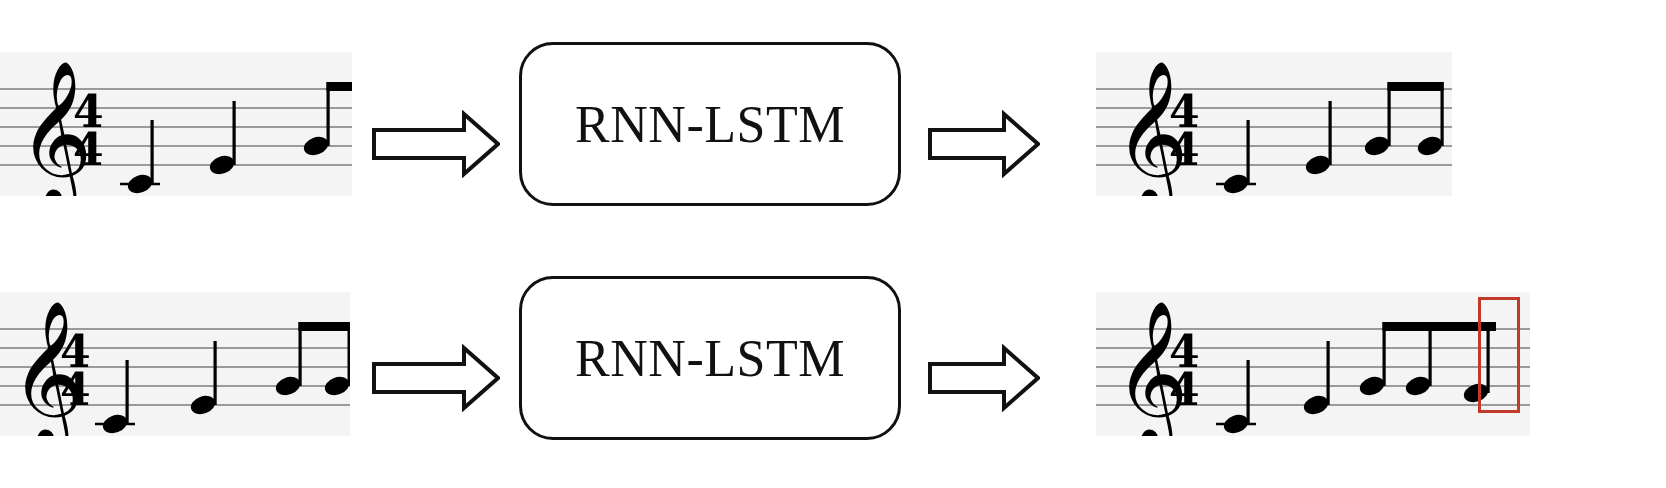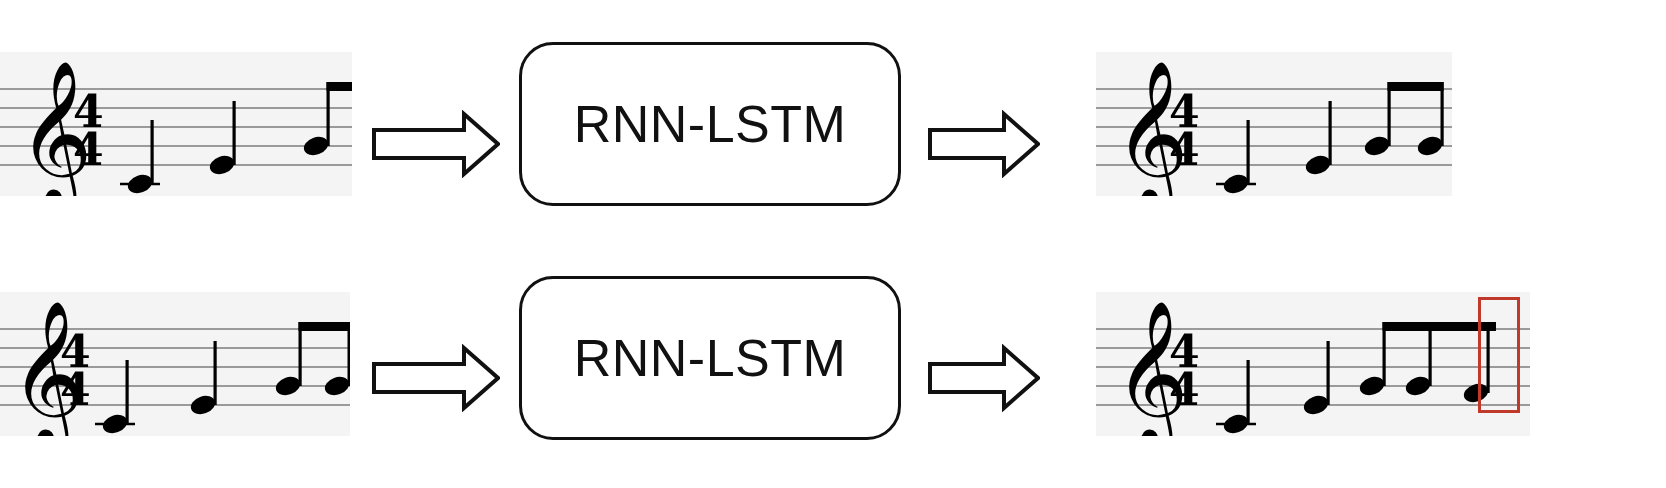--- a/index.html
+++ b/index.html
@@ -62,7 +62,7 @@
     font-size: 52px;
     color: #111111;
     letter-spacing: 0.5px;
-    font-family: Liberation Sans, sans-serif;
+    font-family: Liberation Serif, serif;
     white-space: nowrap;
   }
 

